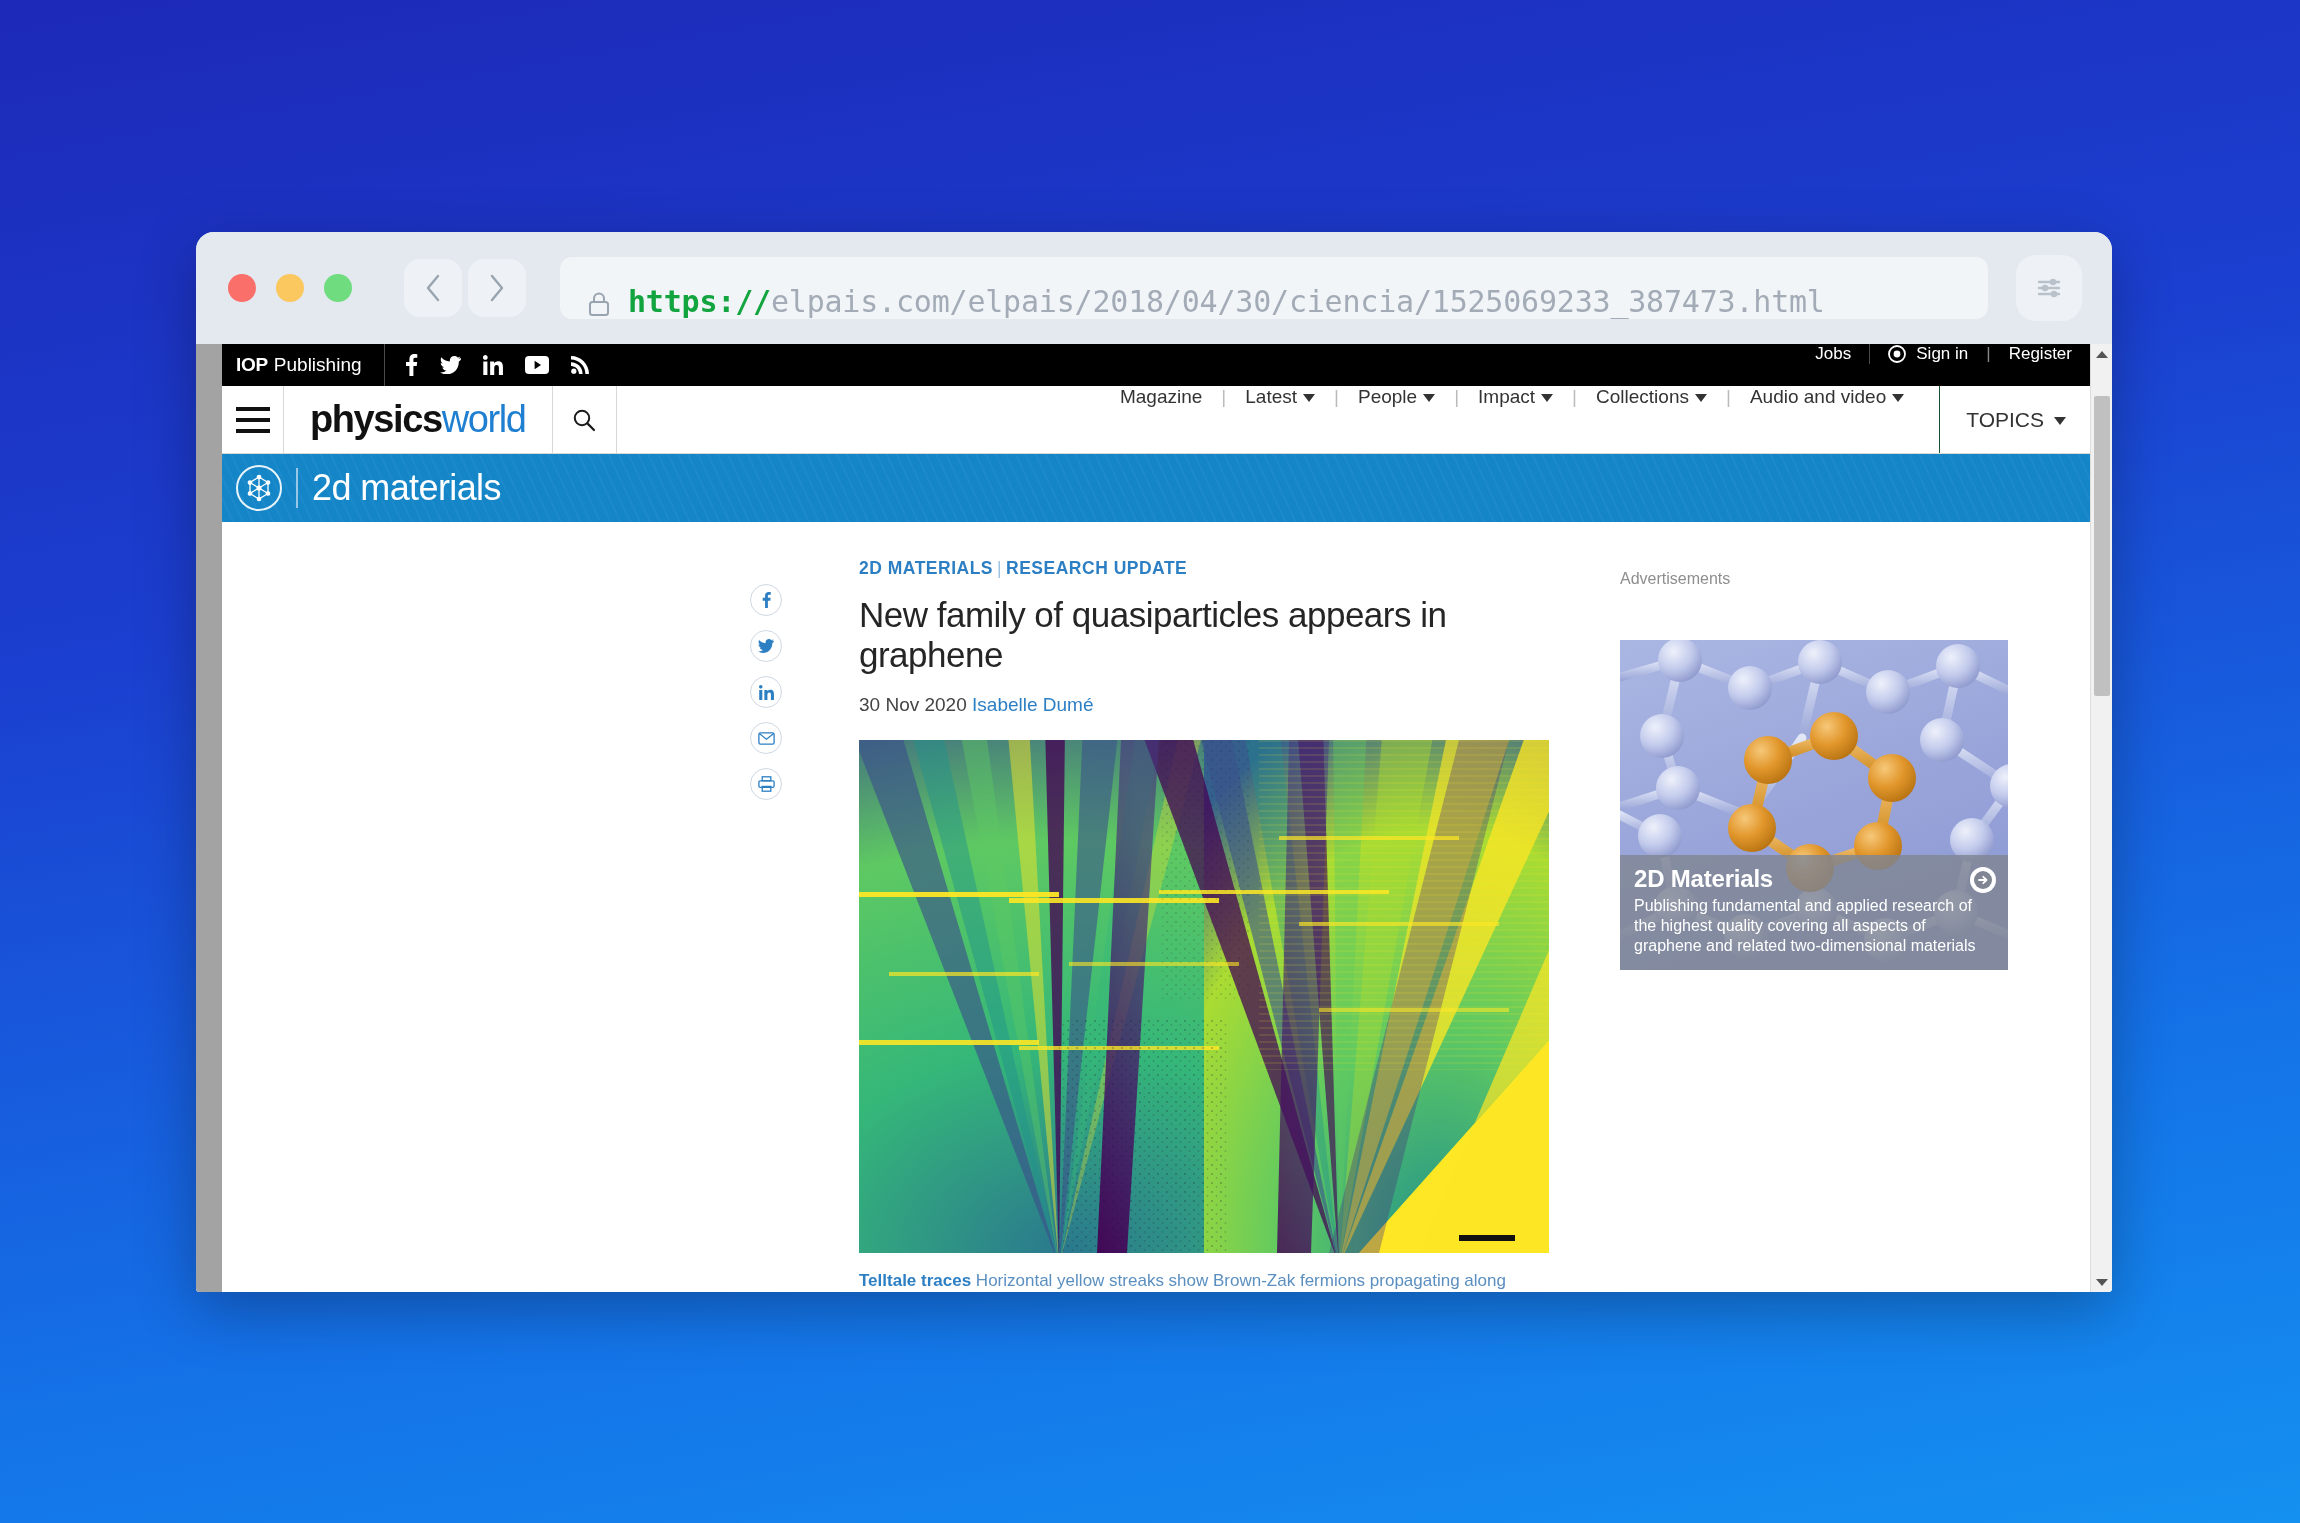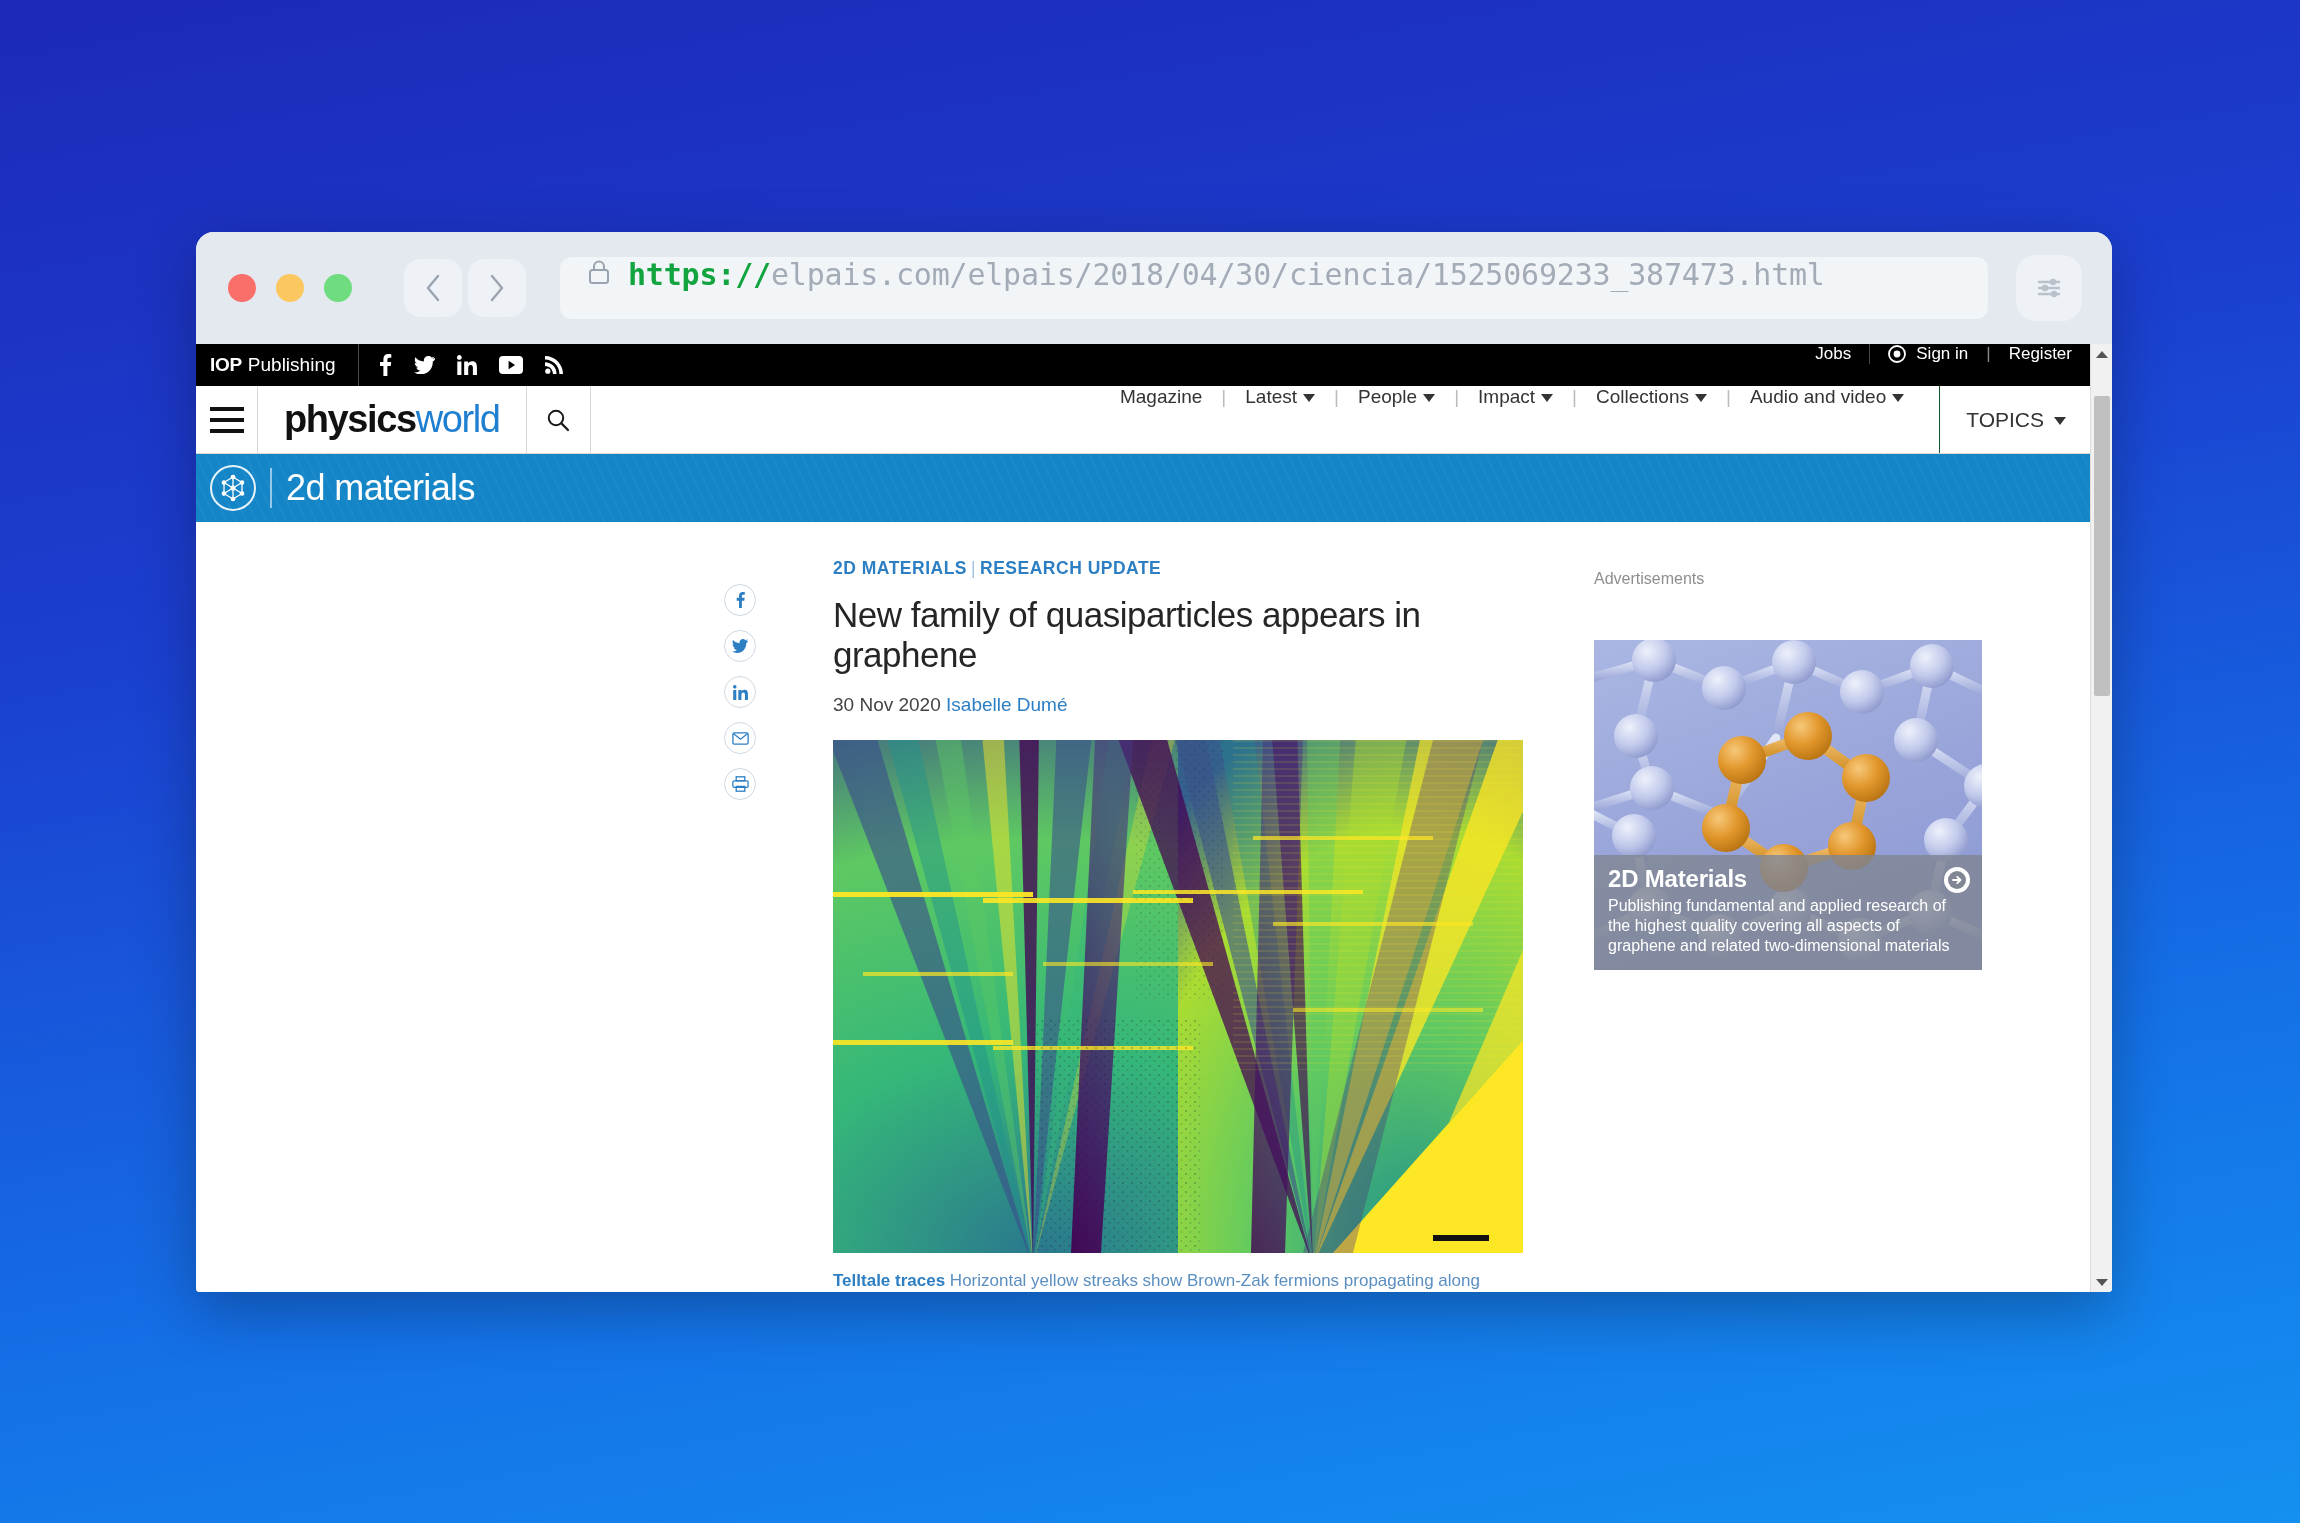--- a/index.html
+++ b/index.html
@@ -65,7 +65,7 @@
     background: #f2f5f8;
     border-radius: 12px;
     display: flex;
-    align-items: flex-start;
+    align-items: flex-end;
     padding: 0 26px;
     gap: 16px;
     min-width: 0;

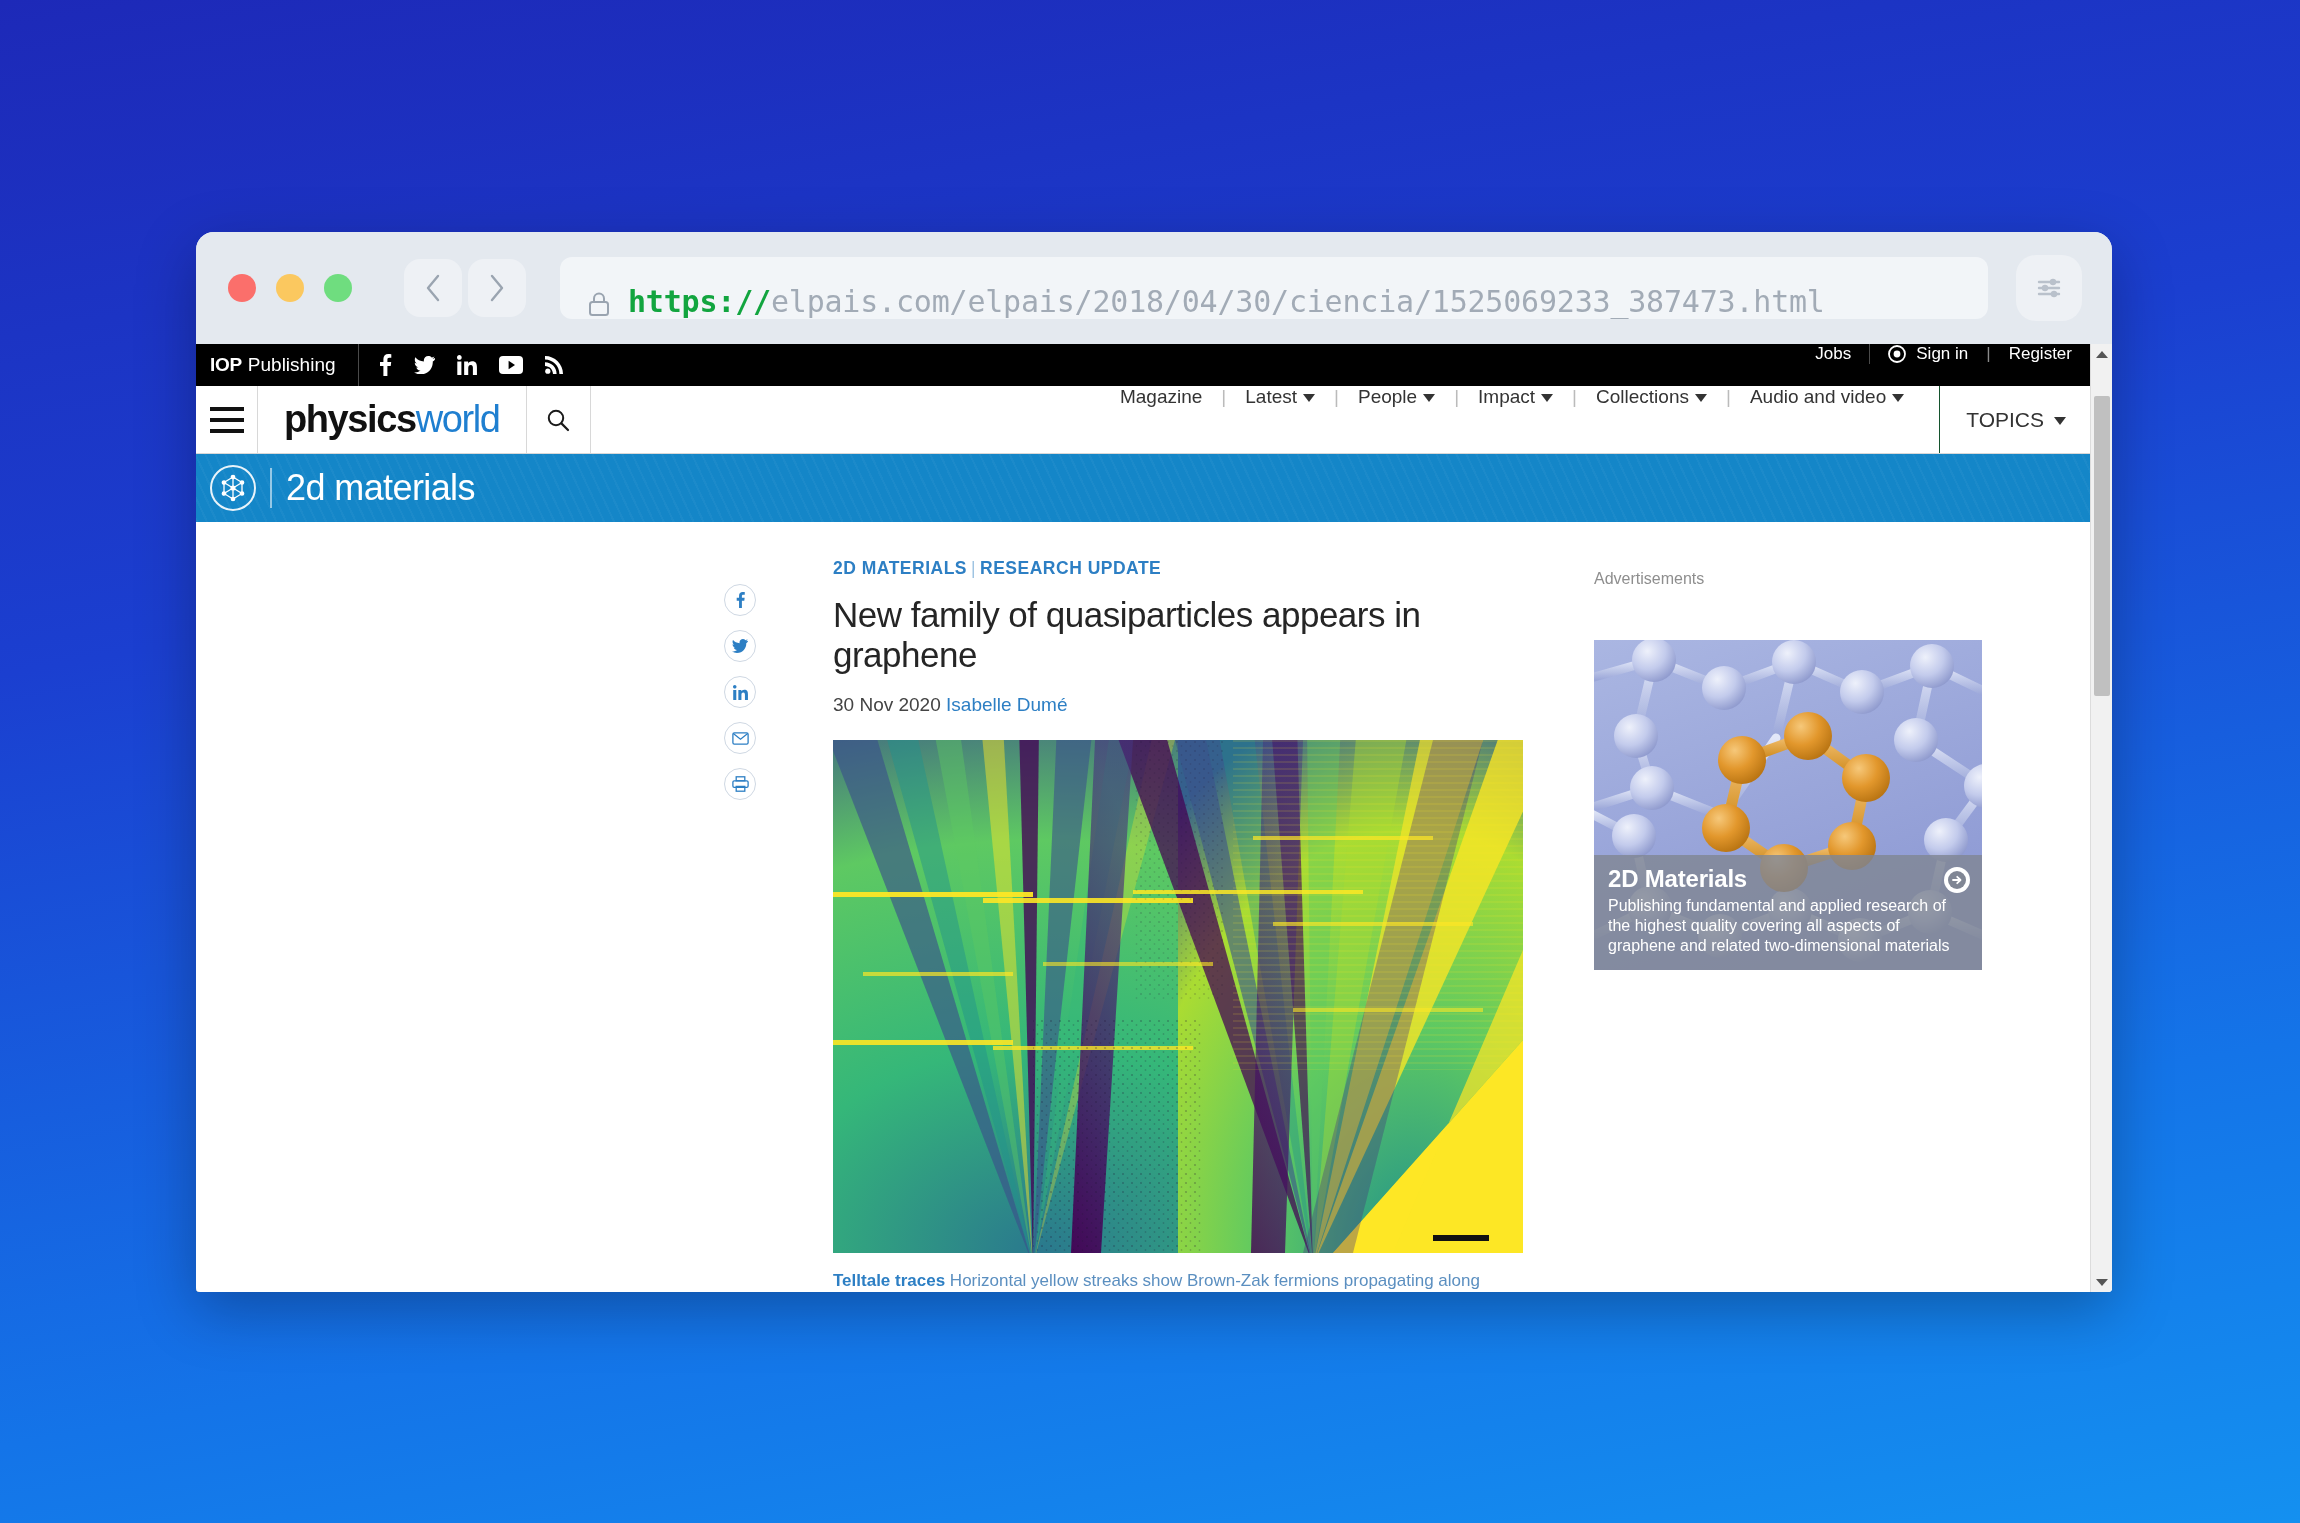--- a/index.html
+++ b/index.html
@@ -103,7 +103,8 @@
     flex: 1;
     position: relative;
     overflow: hidden;
-    background: #737373;
+    background: #a3a3a3;
+    padding-left: 26px;
   }
 
   

